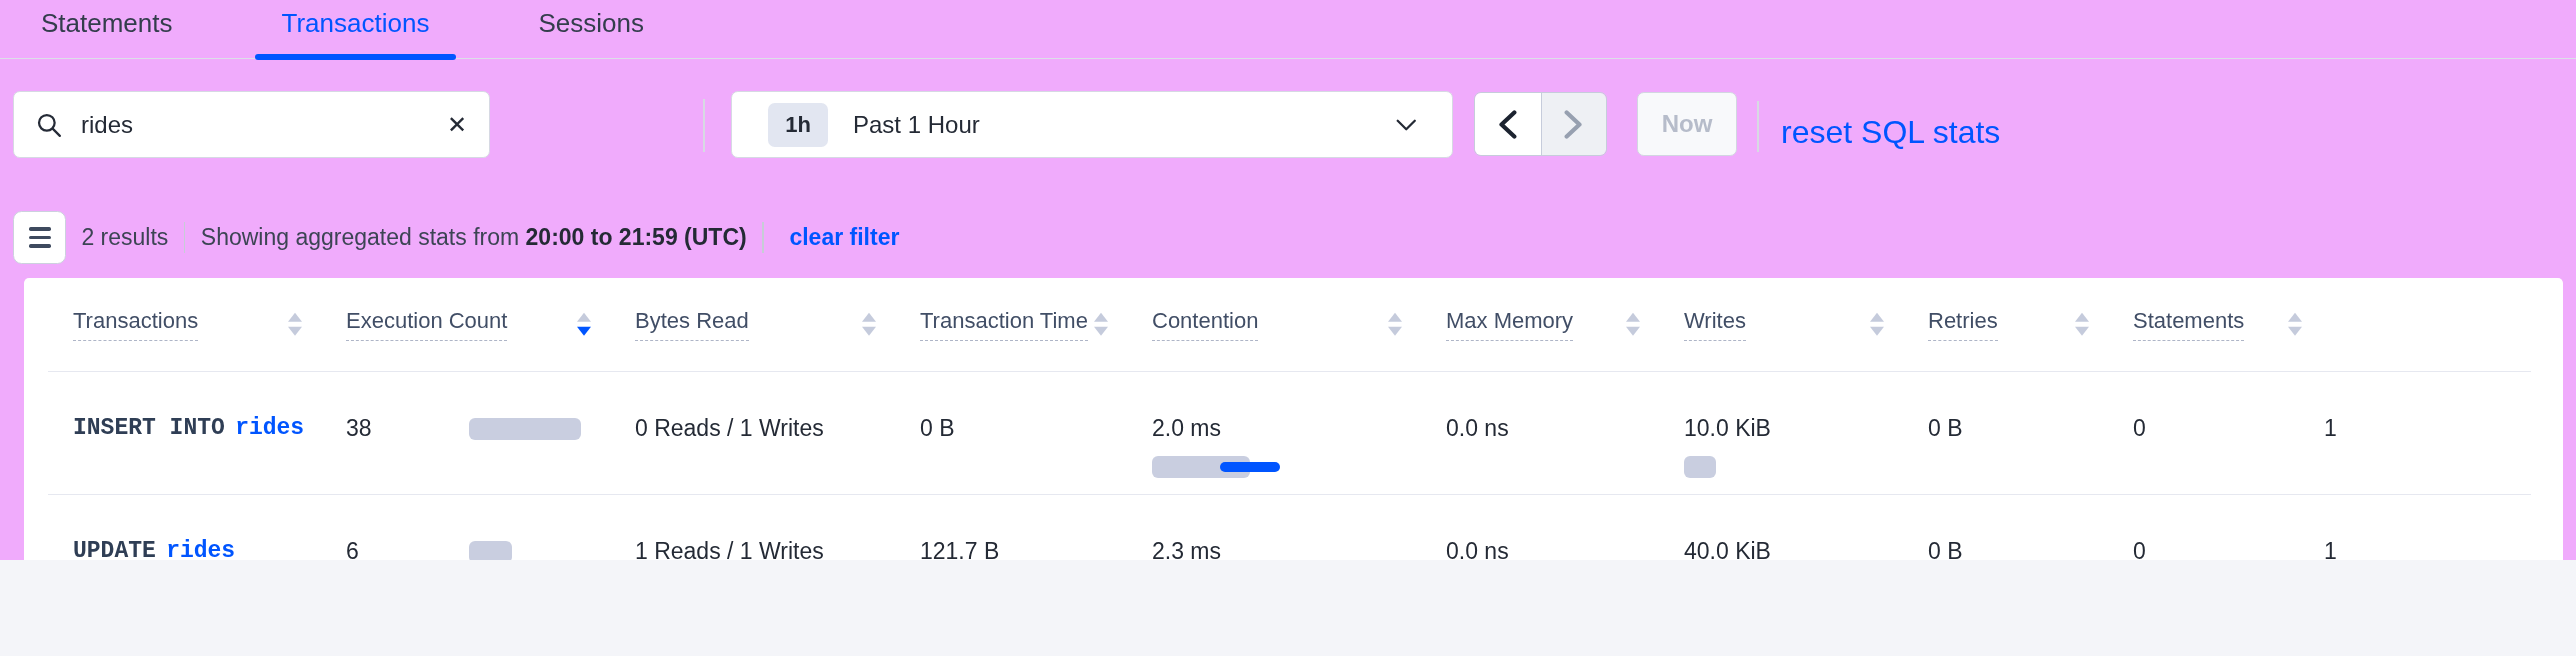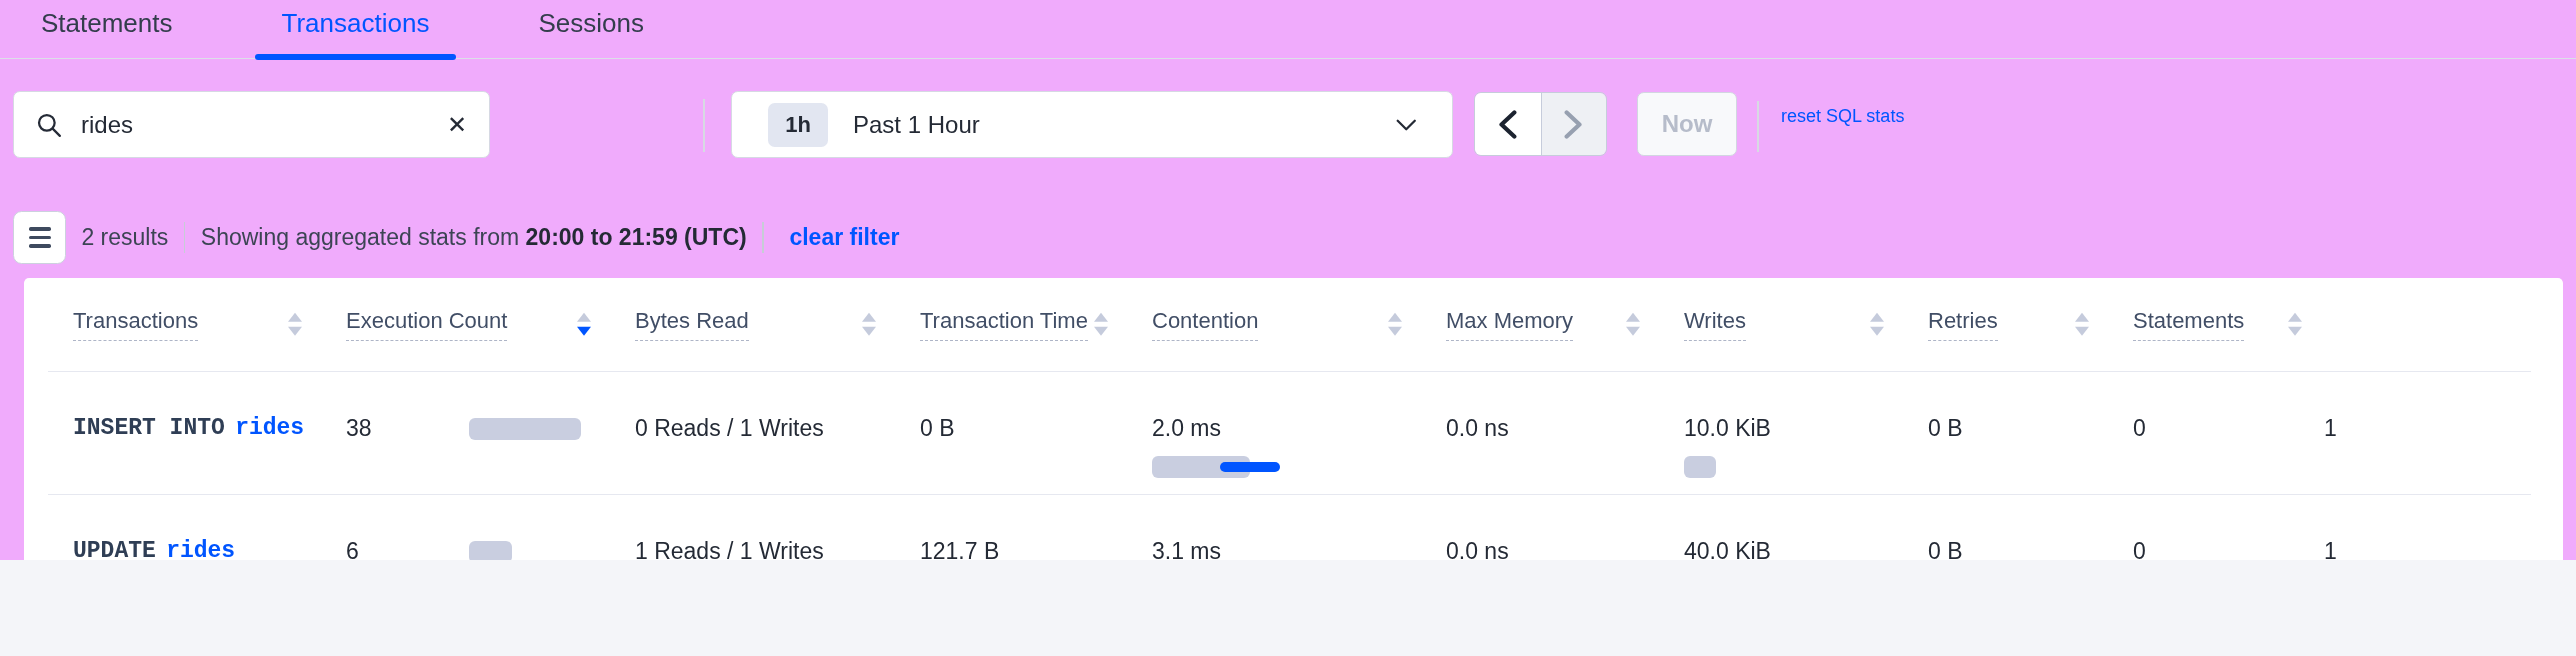--- a/index.html
+++ b/index.html
@@ -64,8 +64,8 @@
     font-size:24px; font-weight:bold; color:#b6bcca;margin-left:17px;
   }
   .reset-link {
-    position:absolute; left:1781px; top:84px; height:64px;
-    display:flex; align-items:center; font-size:18px; color:#0055ff; cursor:pointer;
+    position:absolute; left:1781px; top:100px; height:64px;
+    display:flex; align-items:center; font-size:32px; color:#0055ff; cursor:pointer;
   }
   
   .results { position:absolute; left:13px; top:211px; height:53px; display:flex; align-items:center; font-size:23px; color:#3c4454; }

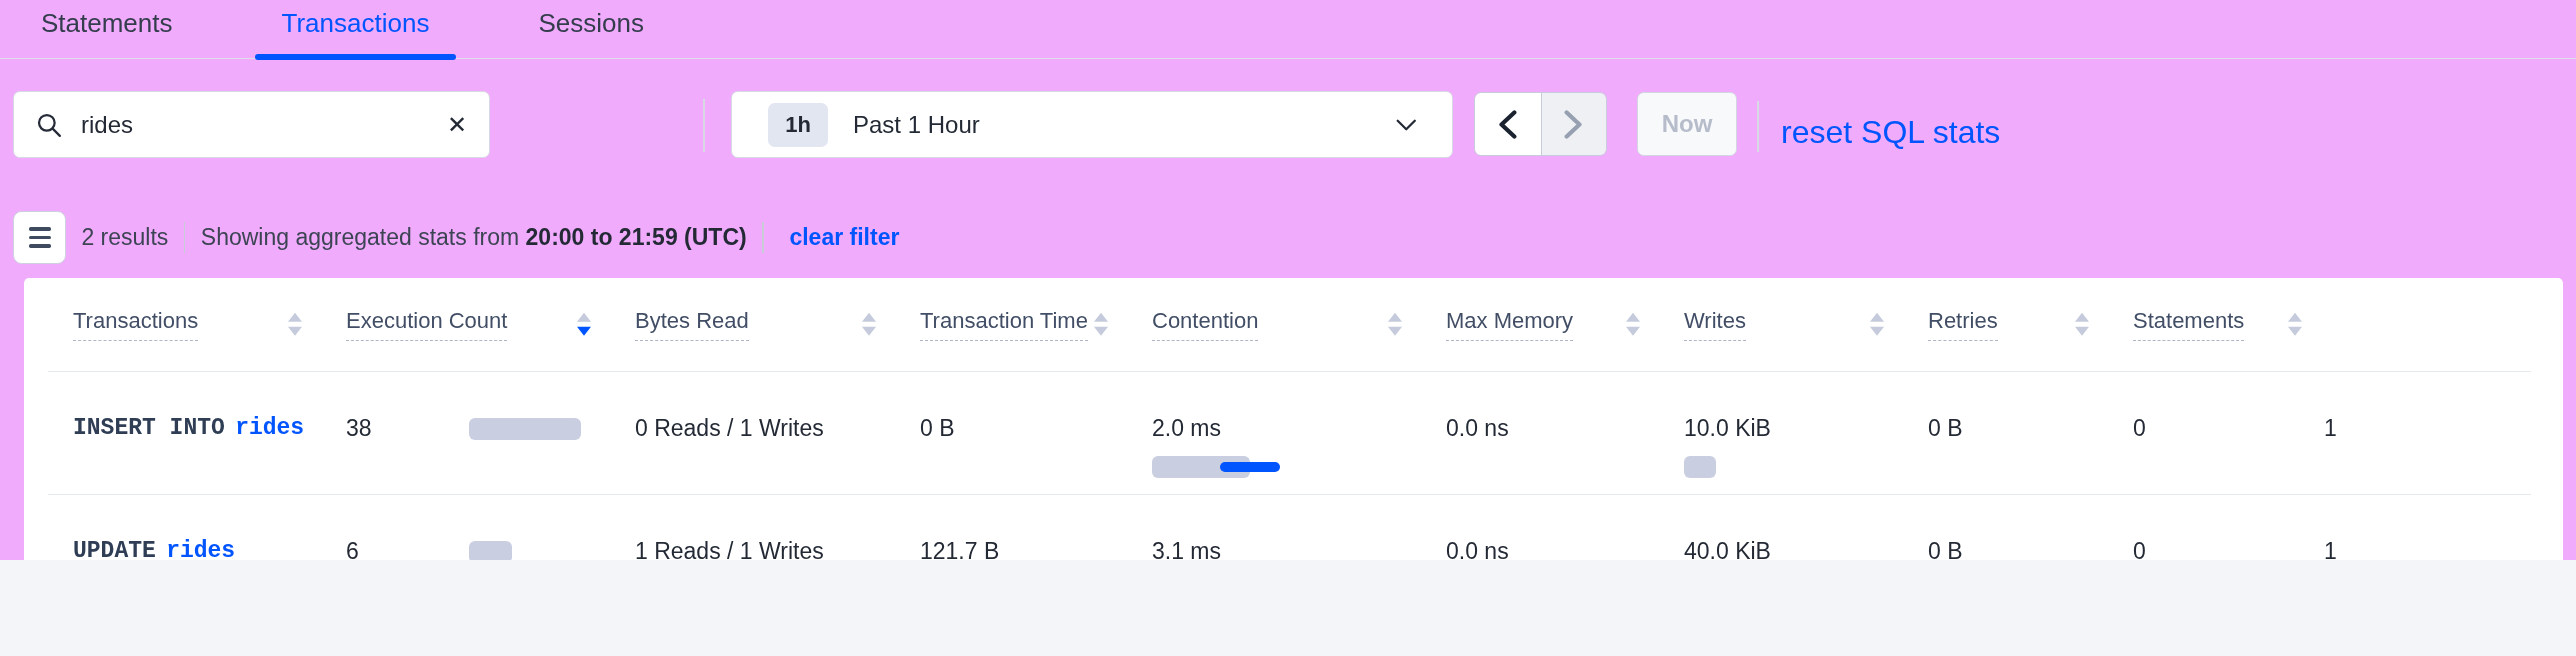--- a/index.html
+++ b/index.html
@@ -279,7 +279,7 @@
           </div>
         </div>
         <div class="td">
-          <span>3.1 ms</span>
+          <span>2.3 ms</span>
           <div class="bar barwrap" style="width: 84px;">
             <span class="bluebar" style="width: 73px; left: 50px;"></span>
           </div>

